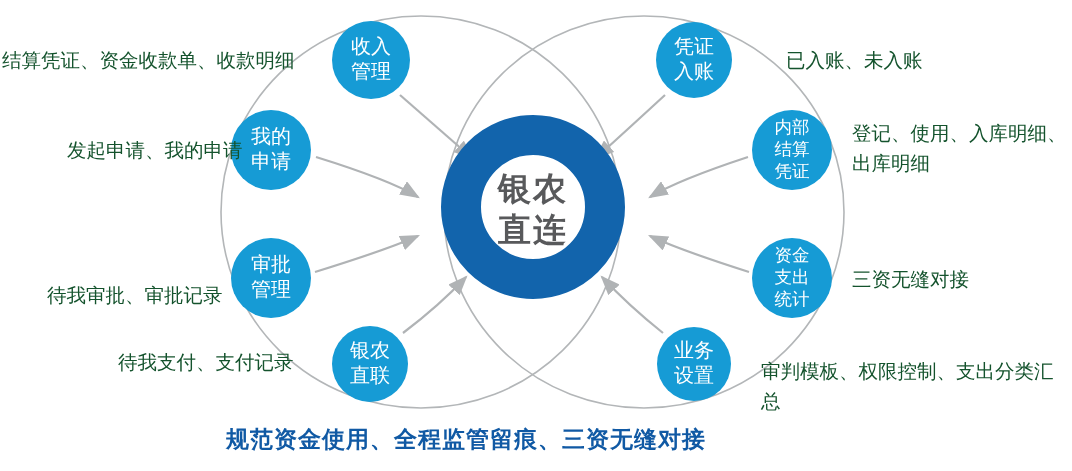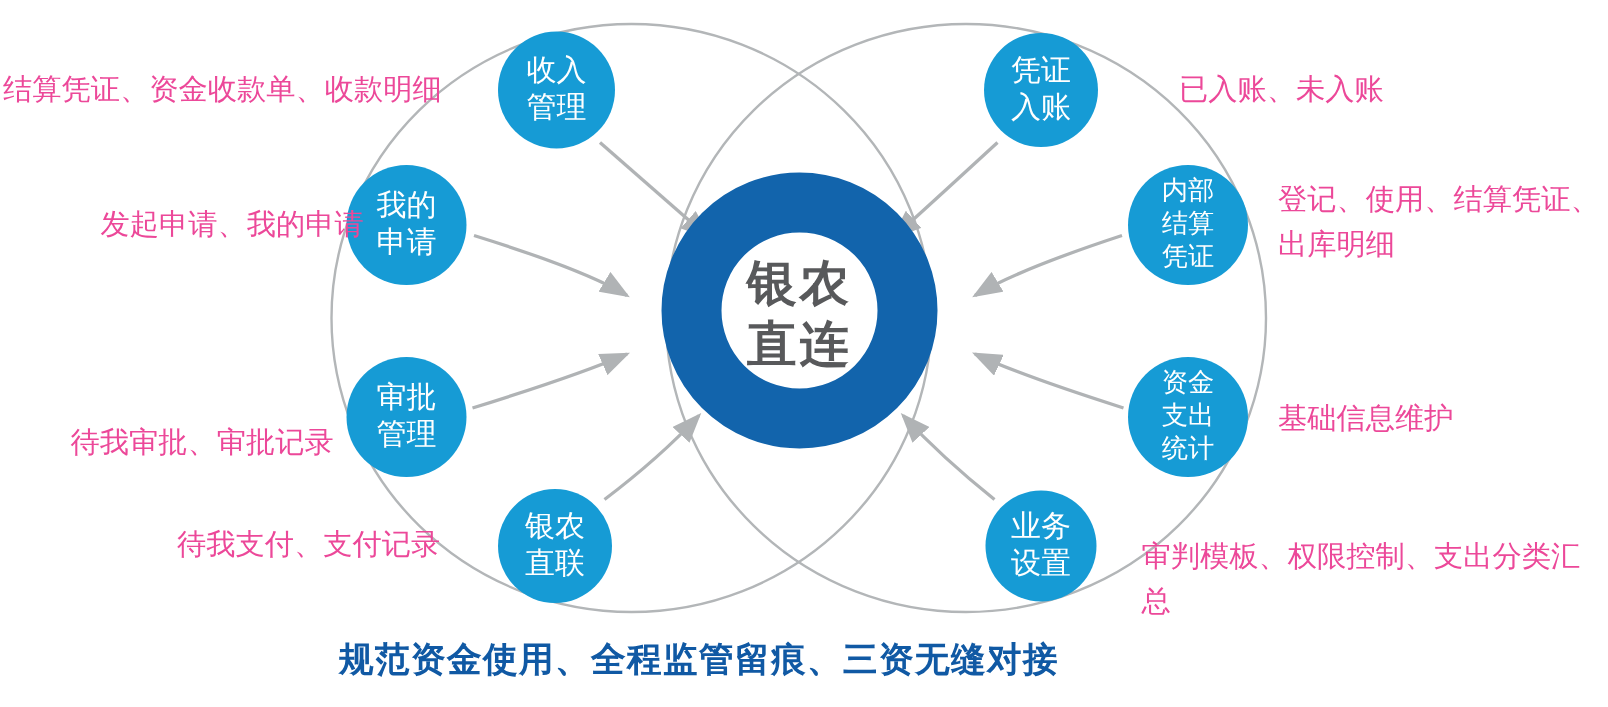--- a/index.html
+++ b/index.html
@@ -64,7 +64,7 @@
   }
   .side-label {
     position: absolute;
-    color: #ec4899;
+    color: #14532d;
     font-family: "Liberation Sans", "DejaVu Sans", sans-serif;
     font-size: 19.5px;
     line-height: 30px;

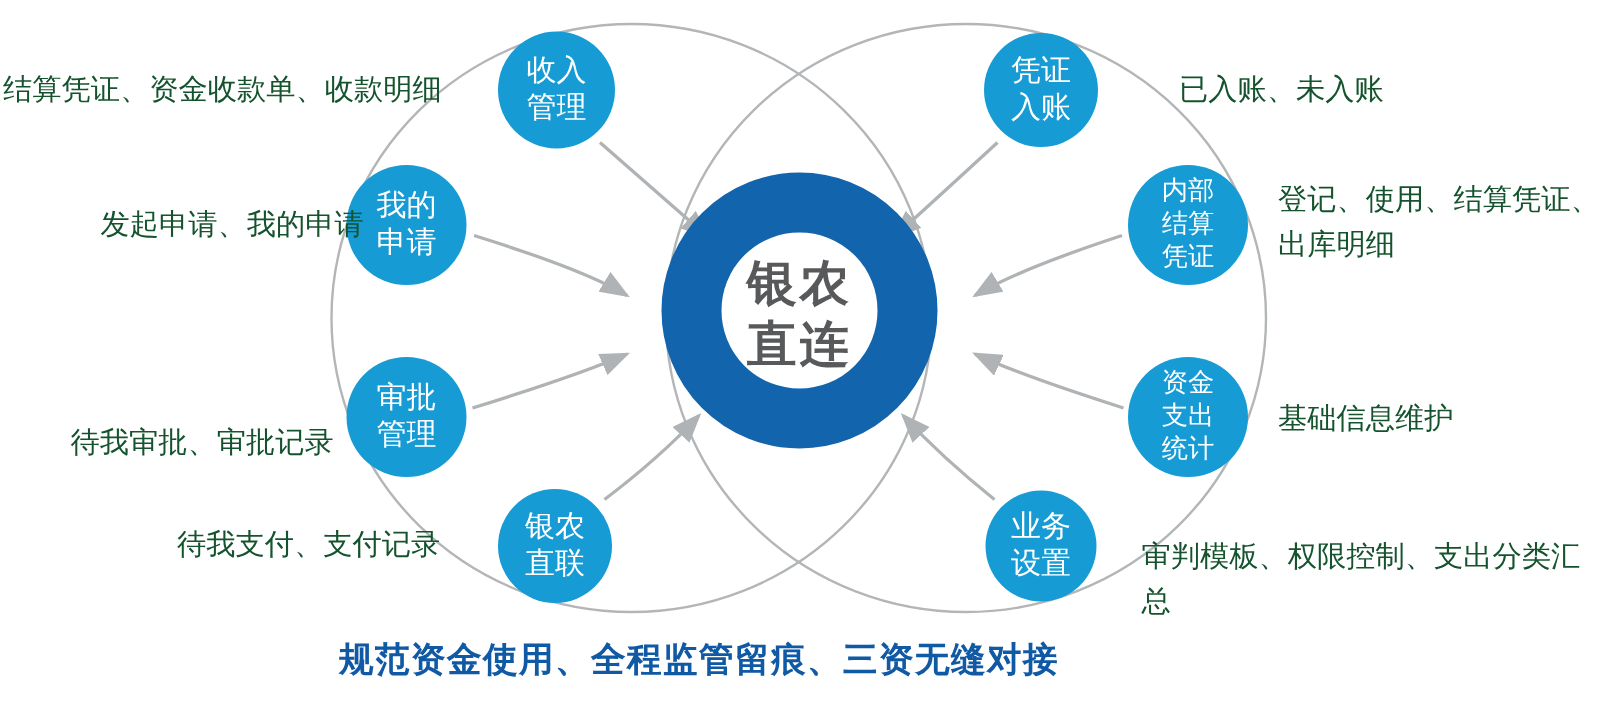--- a/index.html
+++ b/index.html
@@ -180,7 +180,7 @@
   <div class="side-label left-side" style="left:118px; top:349px;font-family:Liberation Mono, monospace;">待我支付、支付记录</div>
 
   <div class="side-label right-side" style="left:786px; top:45px;">已入账、未入账</div>
-  <div class="side-label right-side" style="left:852px; top:118px;">登记、使用、结算凭证、
+  <div class="side-label right-side" style="left:852px; top:118px;">登记、使用、入库明细、
 出库明细</div>
   <div class="side-label right-side" style="left:852px; top:264px;">基础信息维护</div>
   <div class="side-label right-side" style="left:761px; top:356px;">审判模板、权限控制、支出分类汇总</div>

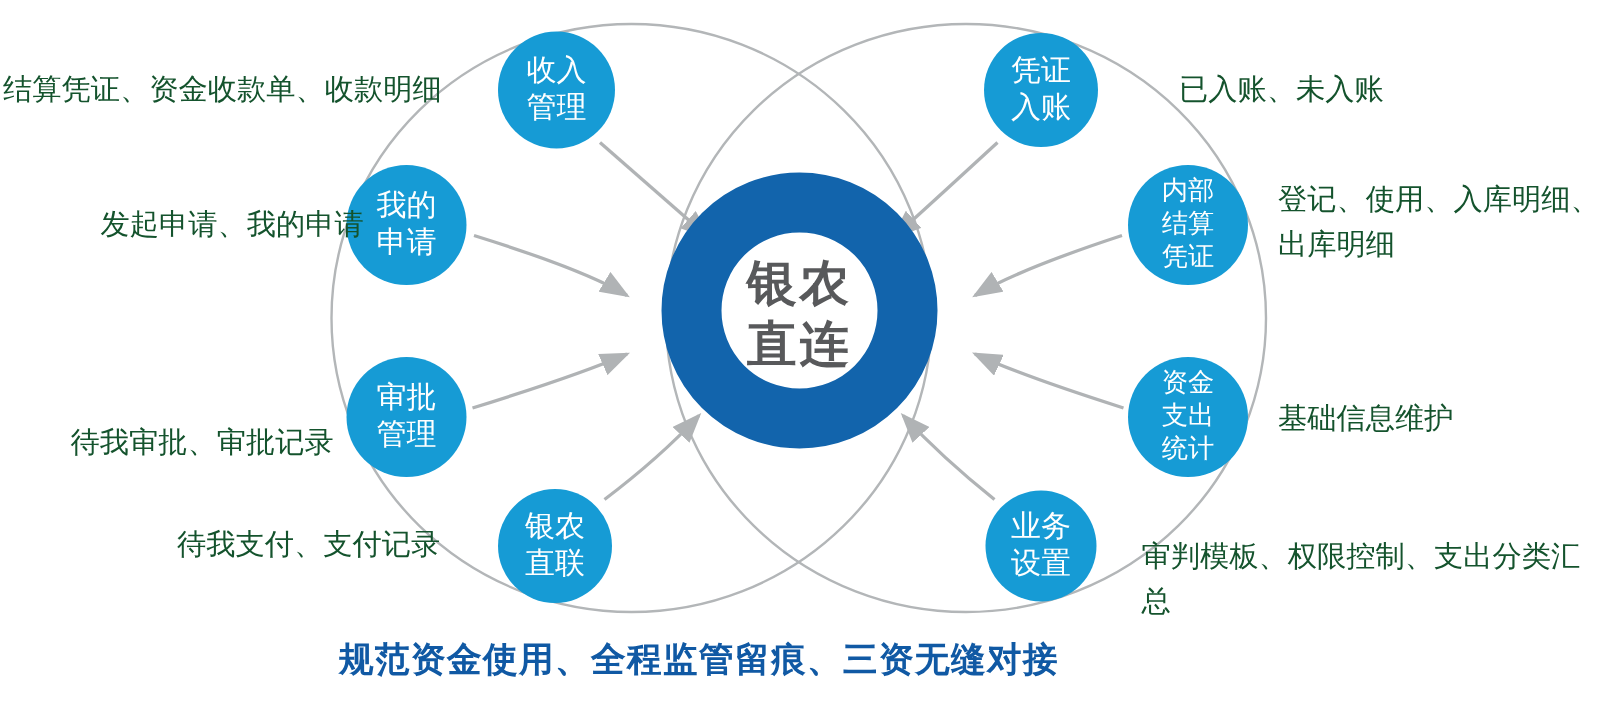--- a/index.html
+++ b/index.html
@@ -182,7 +182,7 @@
   <div class="side-label right-side" style="left:786px; top:45px;">已入账、未入账</div>
   <div class="side-label right-side" style="left:852px; top:118px;">登记、使用、入库明细、
 出库明细</div>
-  <div class="side-label right-side" style="left:852px; top:264px;">基础信息维护</div>
+  <div class="side-label right-side" style="left:852px; top:264px;">三资无缝对接</div>
   <div class="side-label right-side" style="left:761px; top:356px;">审判模板、权限控制、支出分类汇总</div>
 
   <div class="footer-text">规范资金使用、全程监管留痕、三资无缝对接</div>

